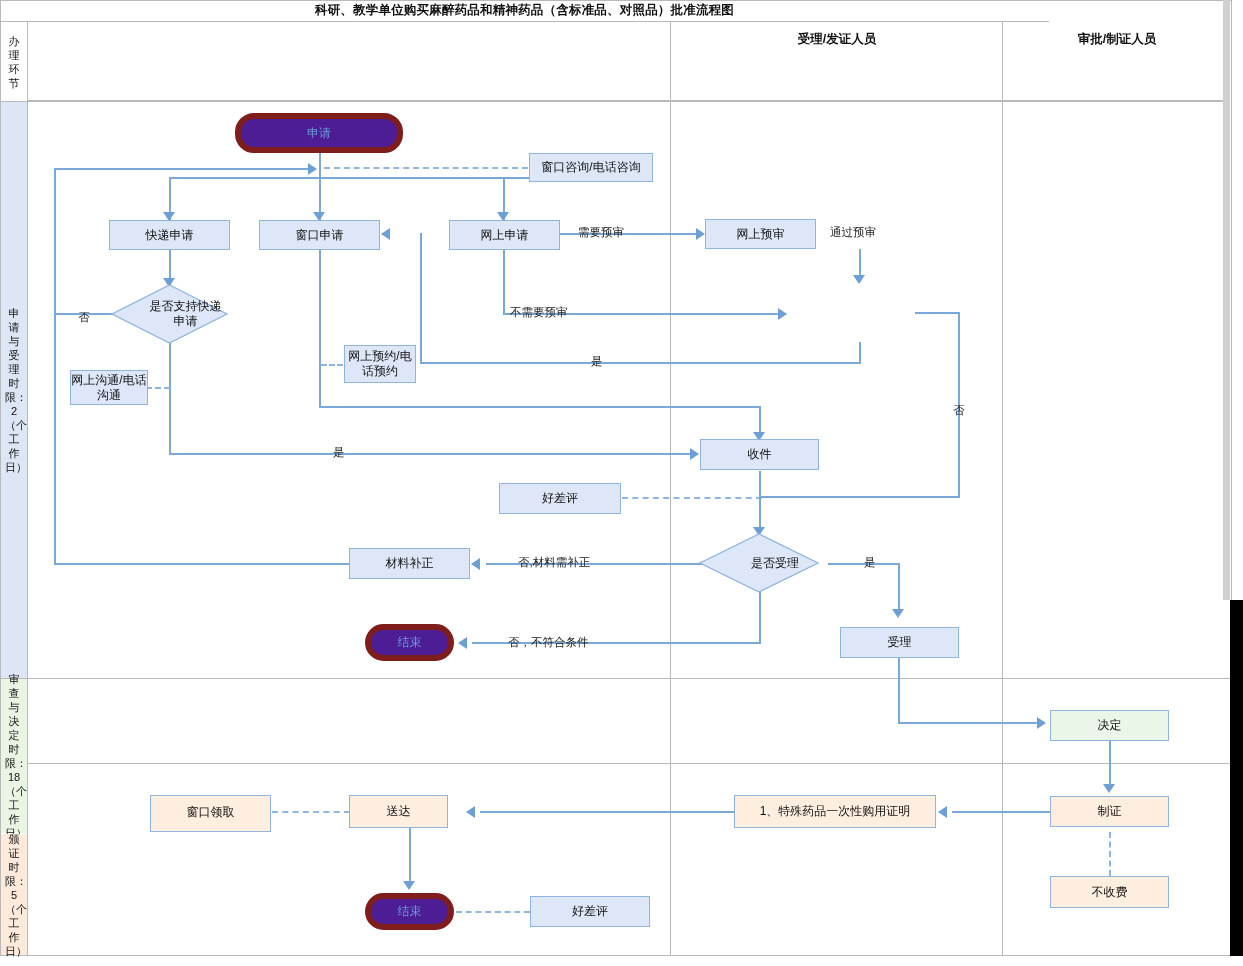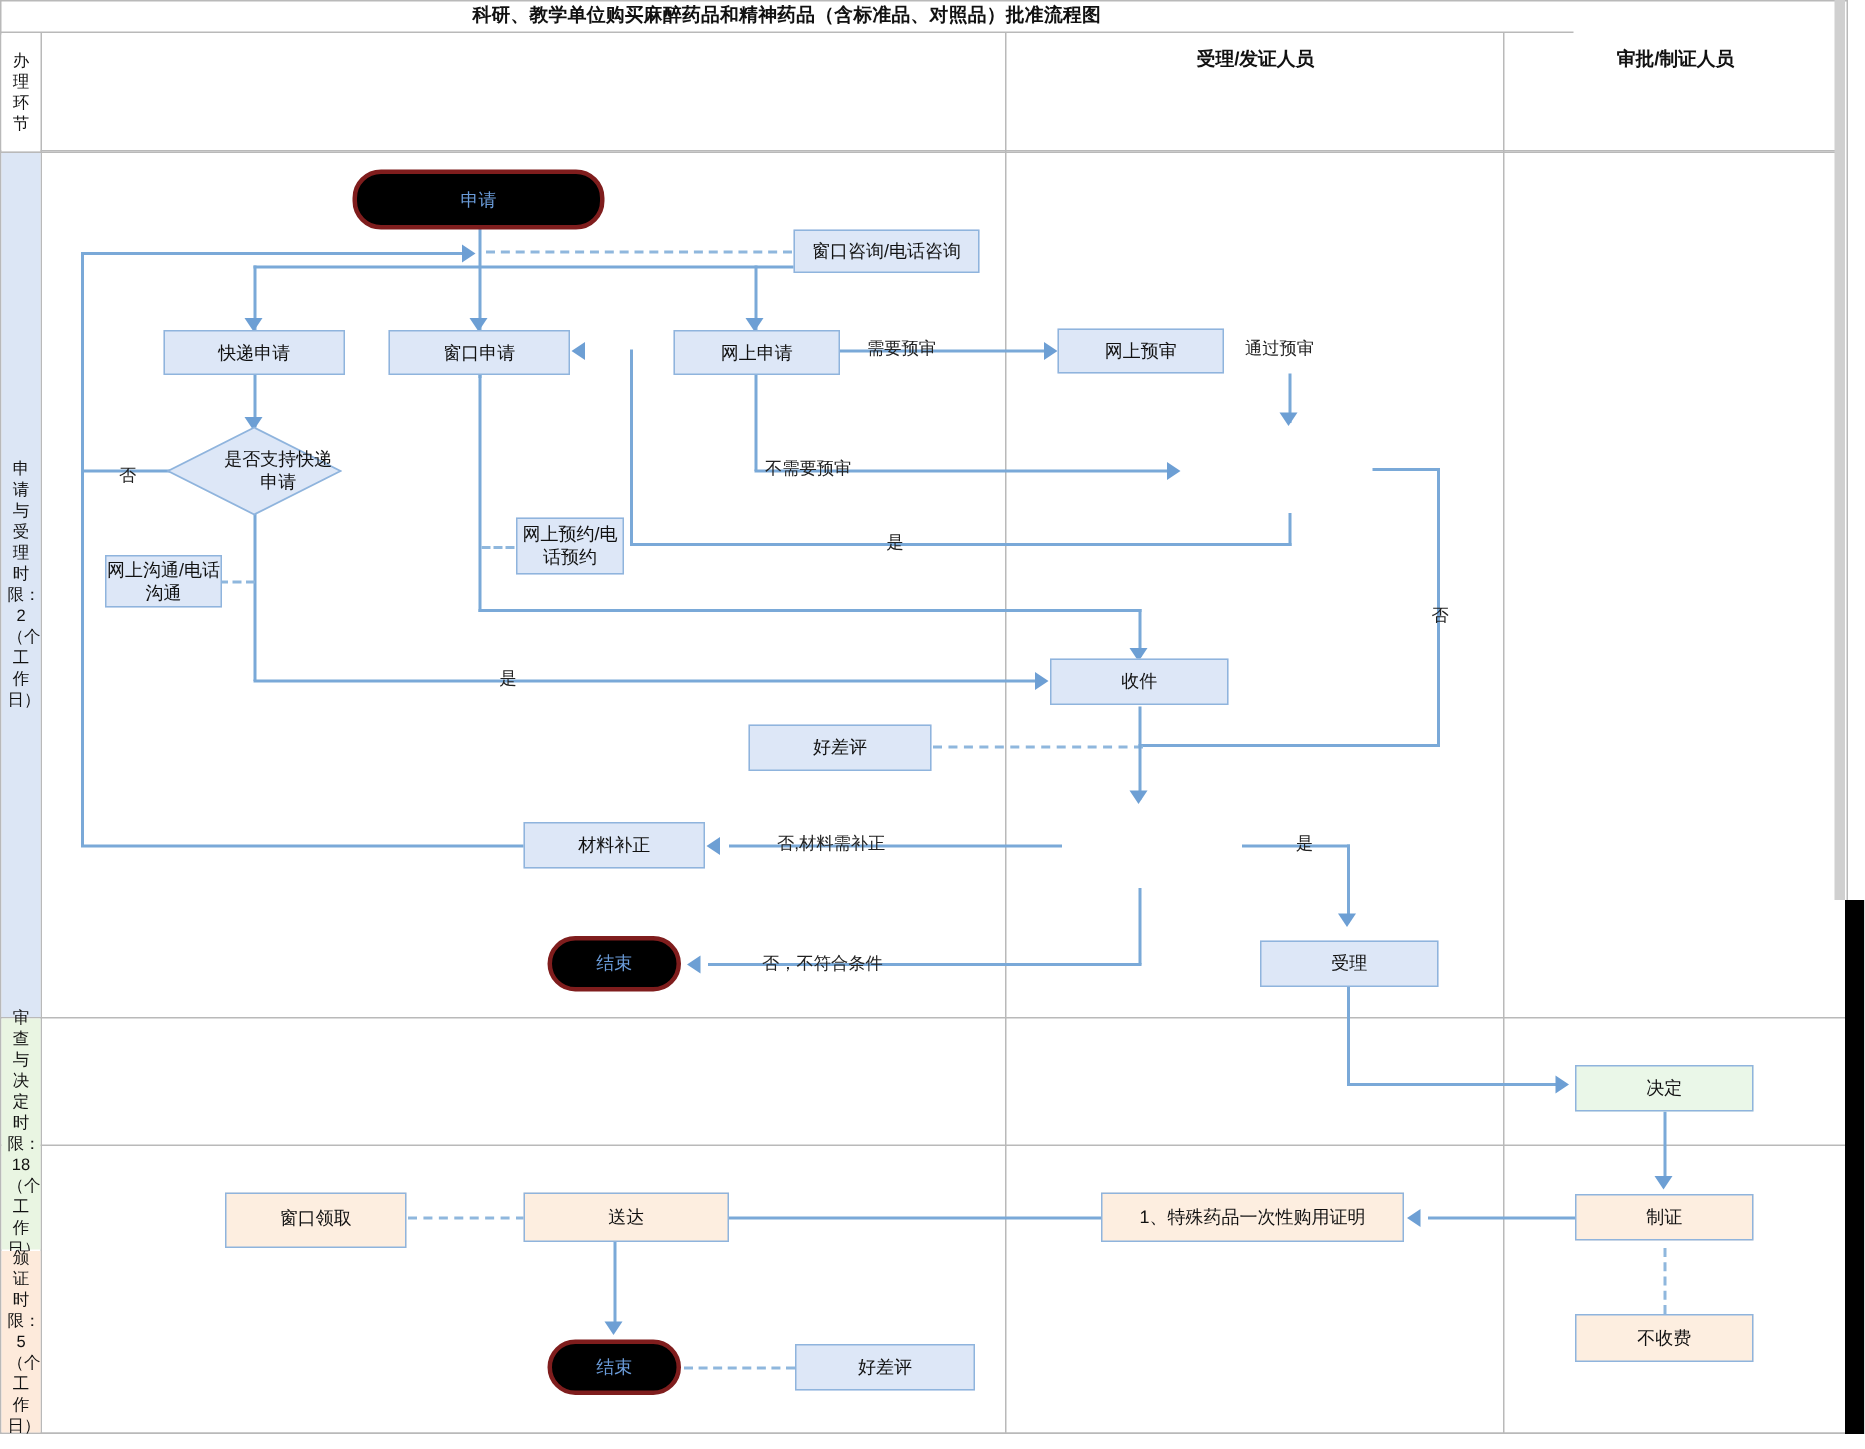--- a/index.html
+++ b/index.html
@@ -34,7 +34,7 @@
   .rect{background:#dde7f7;border:1px solid #8fb4dd;}
   .rect.orange{background:#fdeee0;border:1px solid #8fb4dd;}
   .rect.green{background:#eaf7e8;border:1px solid #8fb4dd;}
-  .term{background:#000000;border:3px solid #7f1d1d;border-radius:19px;color:#6a9bd8;}
+  .term{background:#4c1d95;border:6px solid #7f1d1d;border-radius:19px;color:#6a9bd8;}
   .diamond{background:transparent;border:none;}
   .diamond .dshape{position:absolute;left:0;top:0;width:100%;height:100%;}
   .diamond .dtext{position:relative;z-index:2;font-size:12px;line-height:15px;color:#111;margin-left:32px;}

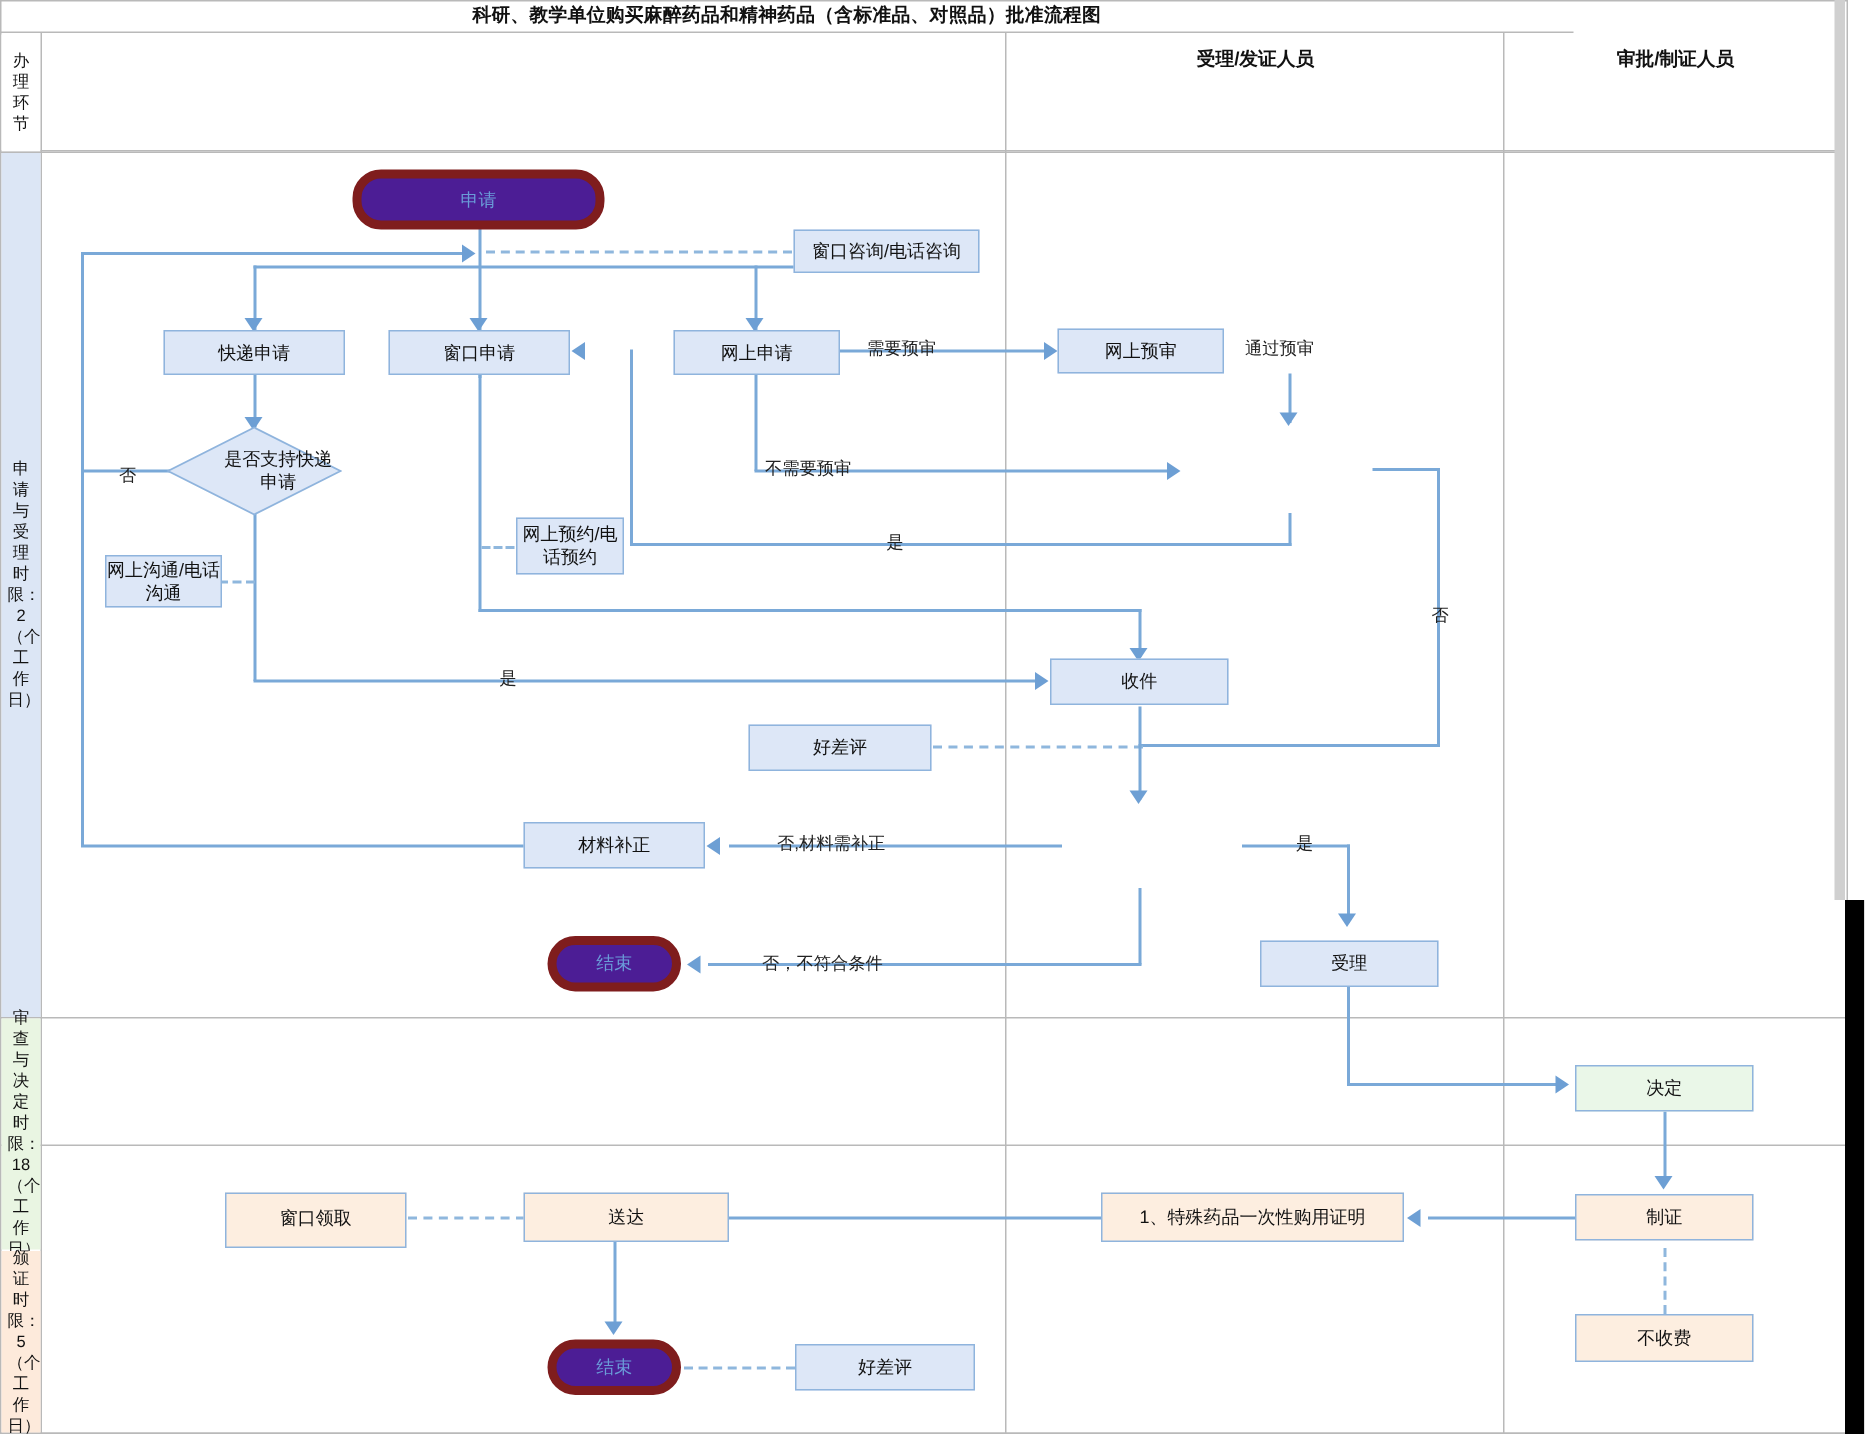--- a/index.html
+++ b/index.html
@@ -244,6 +244,12 @@
     <span>材料补正</span>
   </div>
 
+  <div class="node diamond" style="left:699px;top:533px;width:120px;height:60px;">
+    <svg class="dshape" viewBox="0 0 120 60" preserveAspectRatio="none">
+      <polygon points="60,1 119,30 60,59 1,30" fill="#dde7f7" stroke="#8fb4dd" stroke-width="1.2"></polygon>
+    </svg>
+    <span class="dtext">是否受理</span>
+  </div>
 
   <div class="node rect" style="left:840px;top:627px;width:119px;height:31px;">
     <span>受理</span>

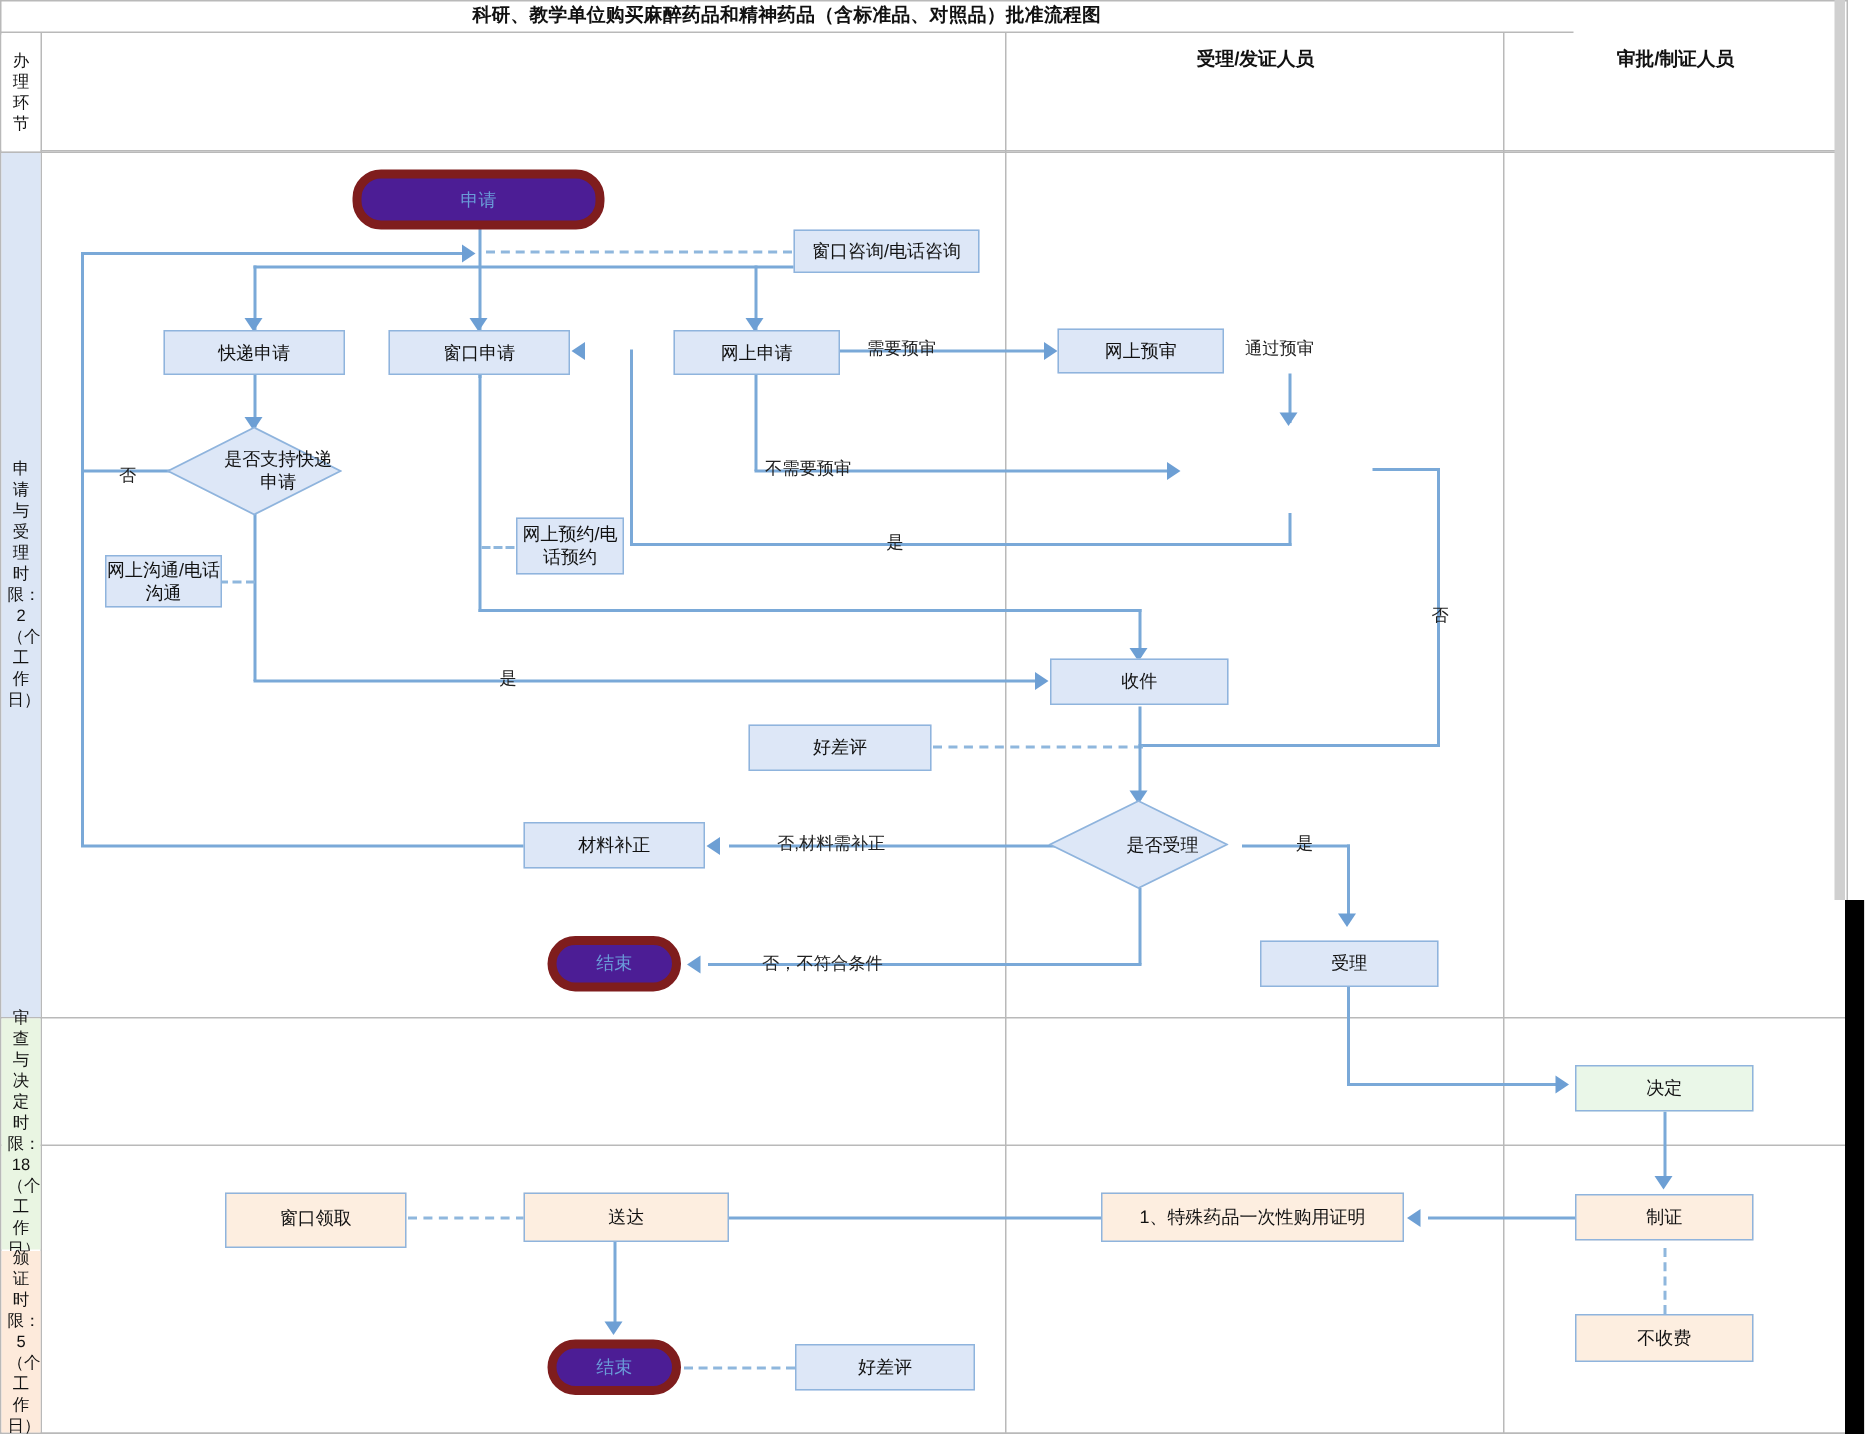--- a/index.html
+++ b/index.html
@@ -271,7 +271,7 @@
     <span>1、特殊药品一次性购用证明</span>
   </div>
 
-  <div class="node rect orange" style="left:349px;top:795px;width:137px;height:33px;">
+  <div class="node rect orange" style="left:349px;top:795px;width:99px;height:33px;">
     <span>送达</span>
   </div>
 

